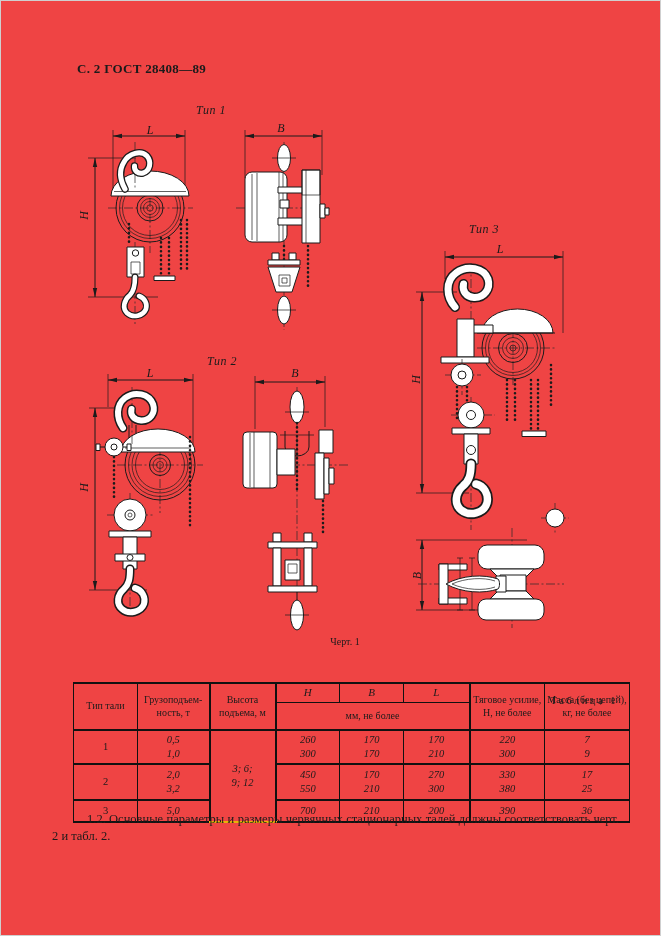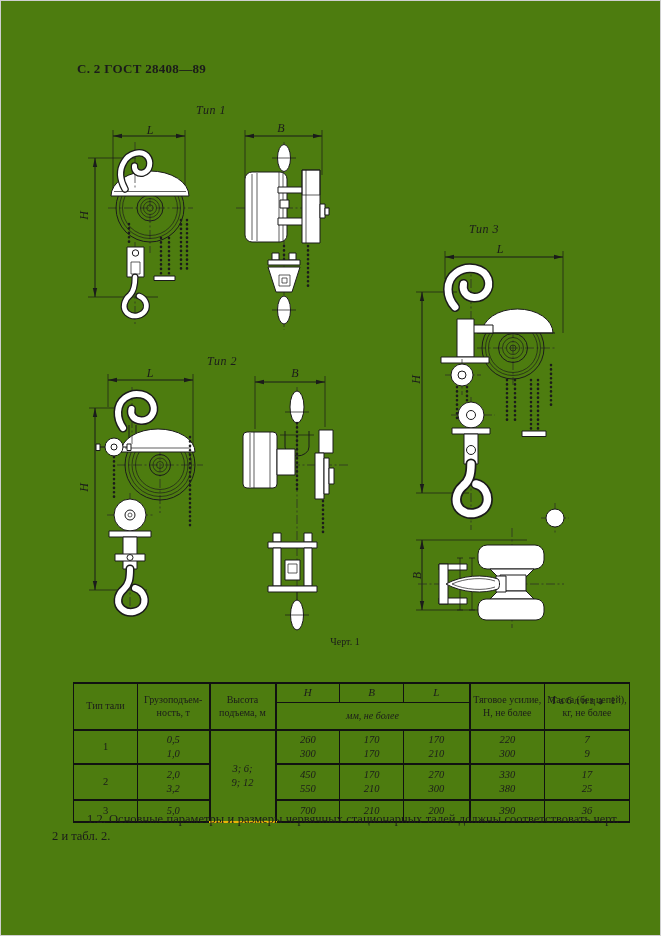--- a/index.html
+++ b/index.html
@@ -3,7 +3,7 @@
 <meta charset="utf-8">
 <style>
   html,body{margin:0;padding:0;background:#e8e8e8;}
-  .page{position:relative;width:661px;height:936px;background:#4d7c0f;
+  .page{position:relative;width:661px;height:936px;background:#ef4444;
         font-family:"Liberation Serif","DejaVu Serif",serif;color:#1b1b1b;overflow:hidden;
         box-shadow:0 0 0 1px #cfcfcf inset;}
   .hdr{position:absolute;left:77px;top:61px;font-size:13px;font-weight:bold;letter-spacing:.3px;}

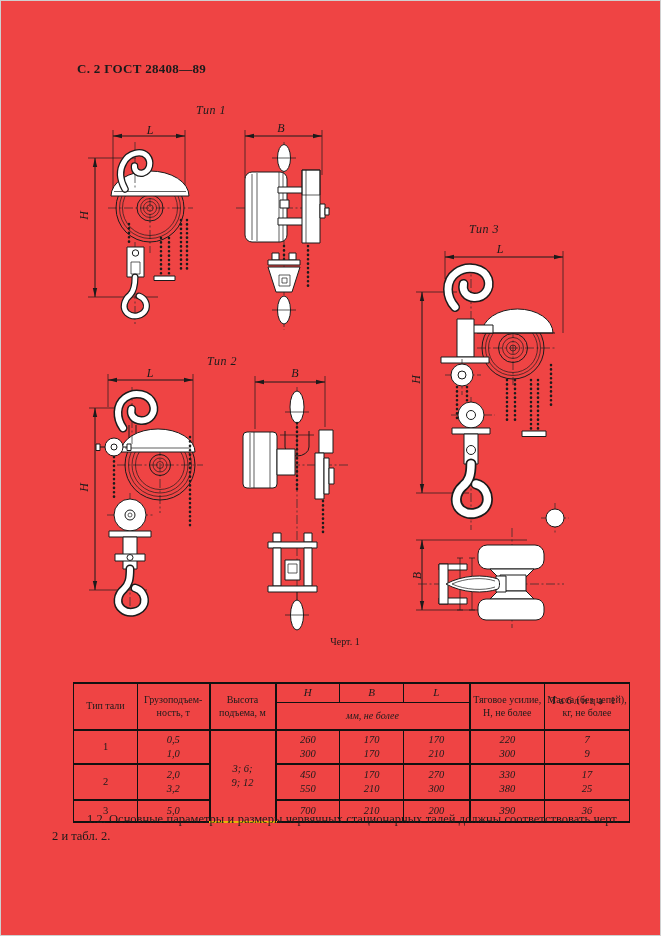--- a/index.html
+++ b/index.html
@@ -32,7 +32,7 @@
   table.params th{font-size:10px;line-height:1.25;}
   .hd2{border-bottom:2.5px solid #111 !important;}
   .hbl{border-bottom:1px solid #111 !important;height:16px;font-style:italic;font-size:11px !important;}
-  .mmrow th{height:24px;font-style:italic;}
+  .mmrow th{height:24px;}
   .vr2{border-right:2.5px solid #111 !important;}
   tr.br td{border-bottom:2.5px solid #111;}
   td.pre,th.pre{white-space:pre-line;font-style:italic;}

